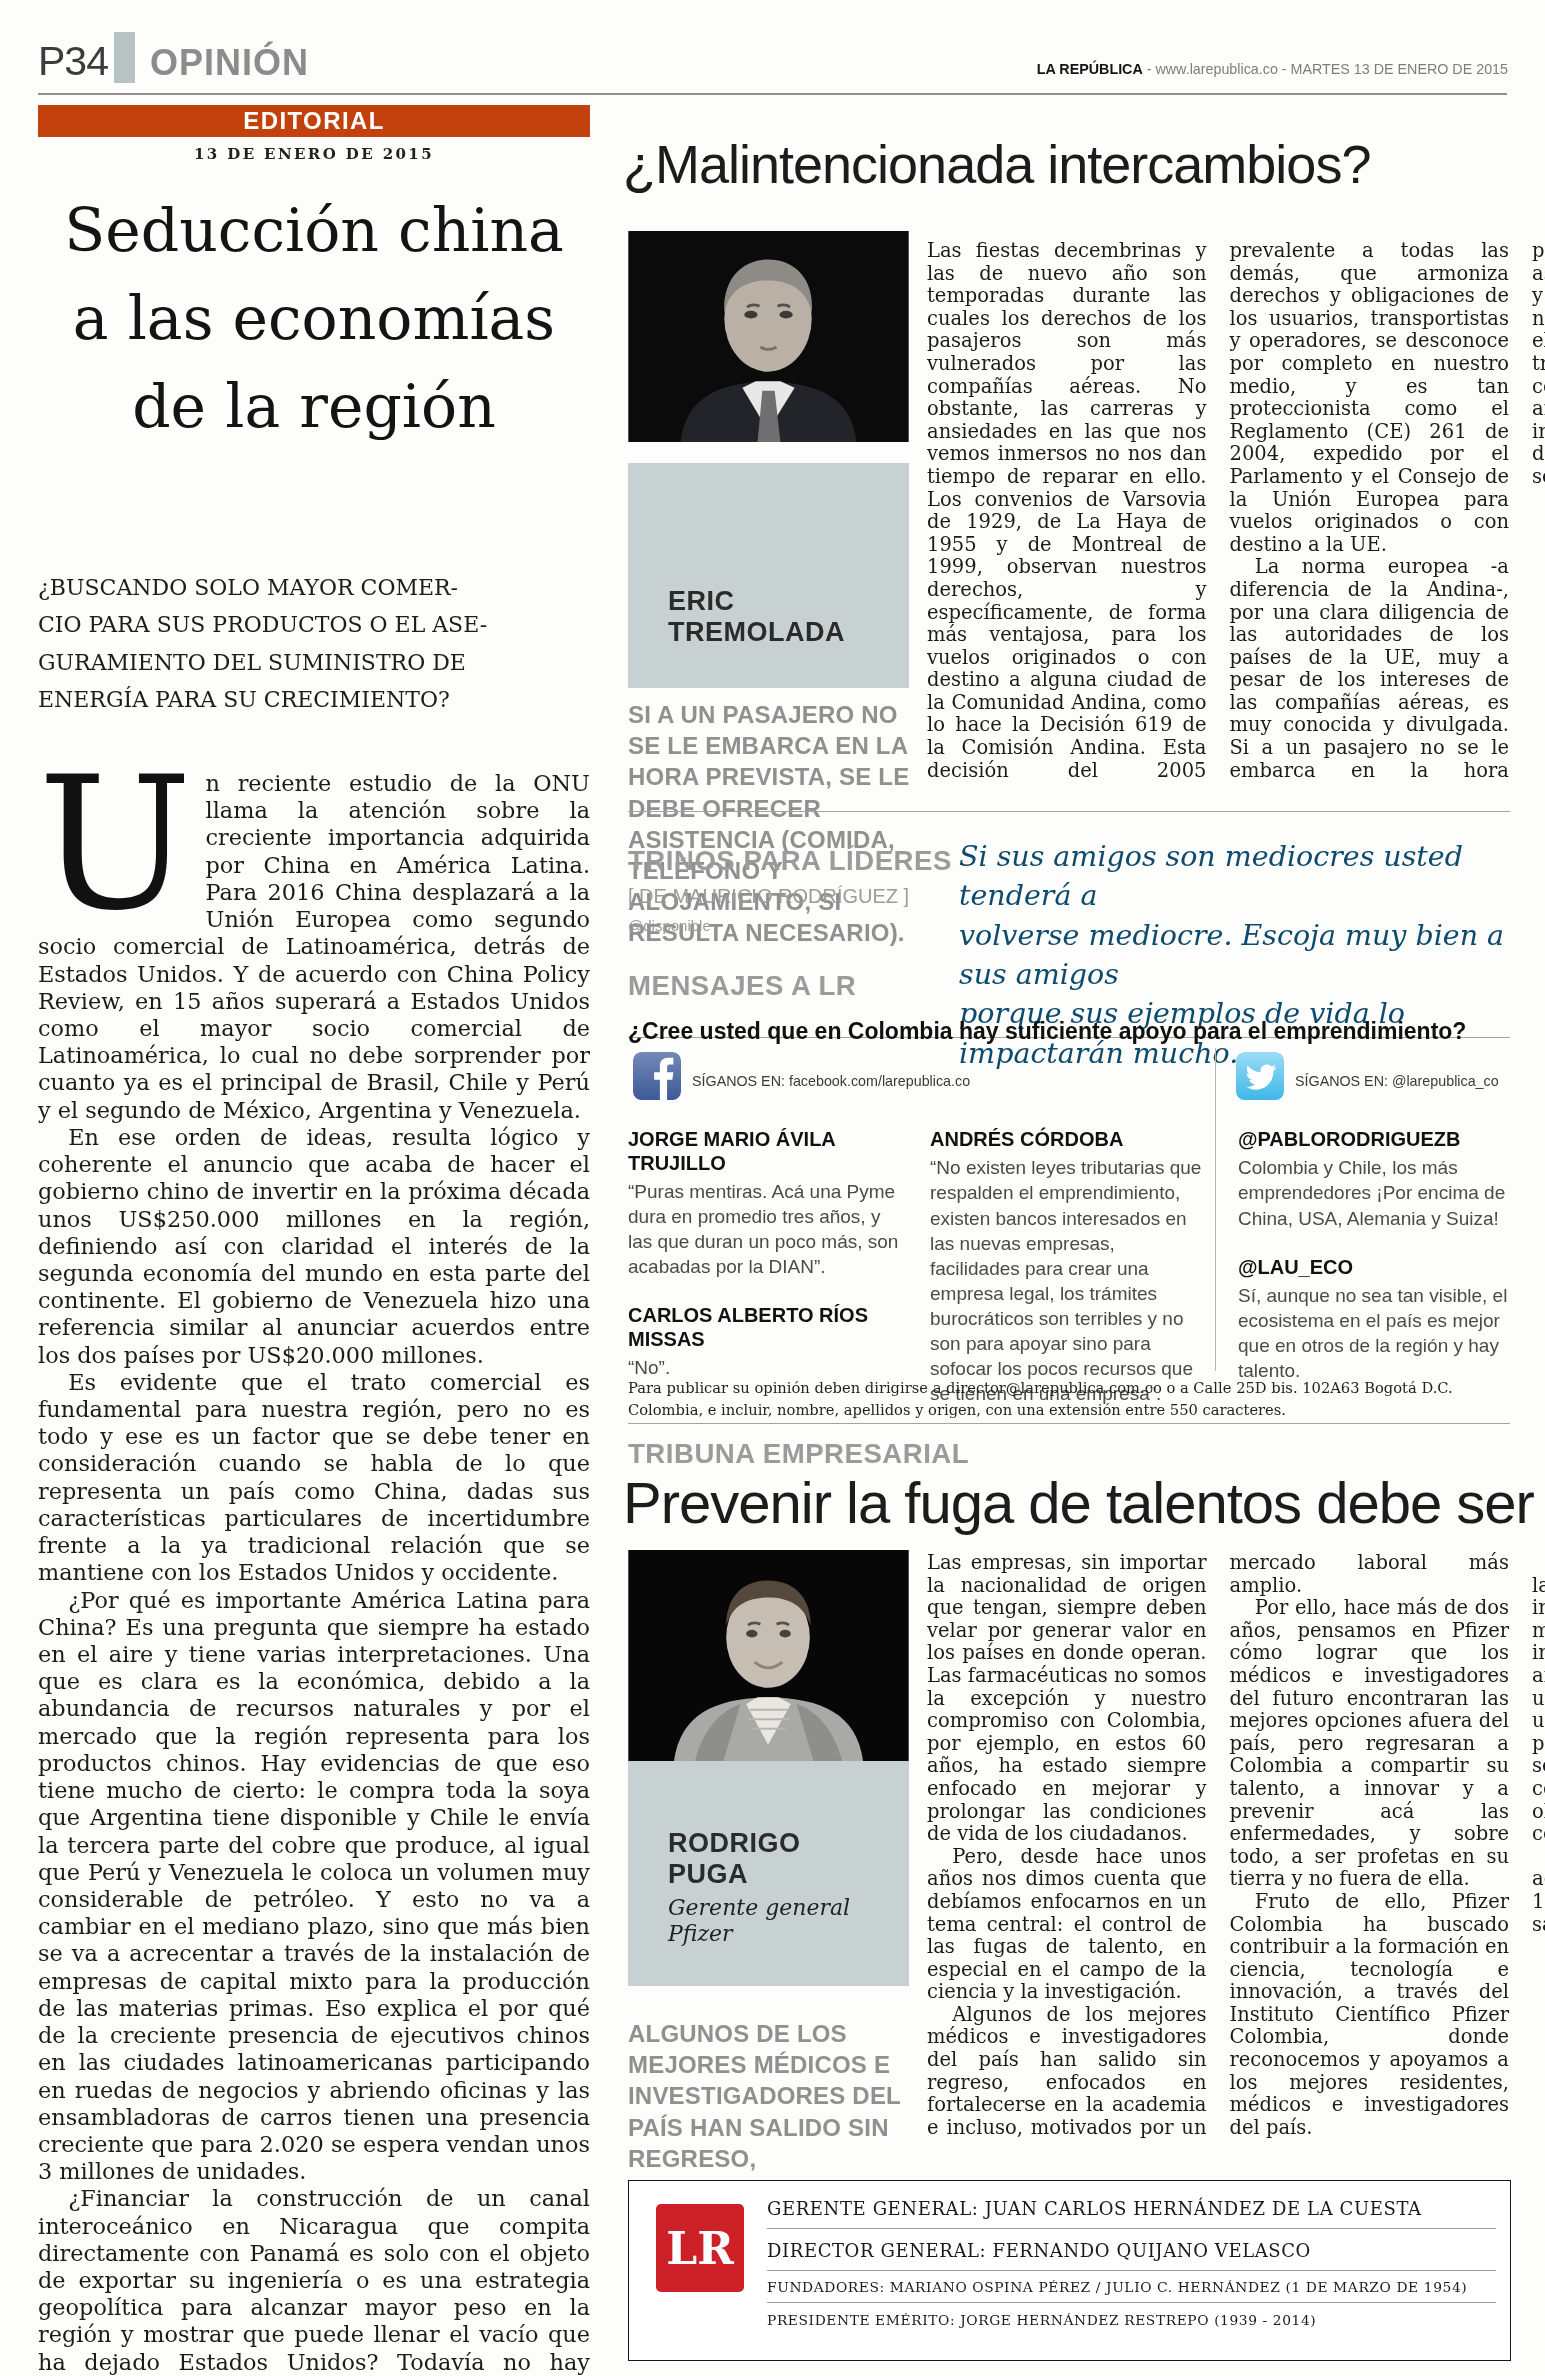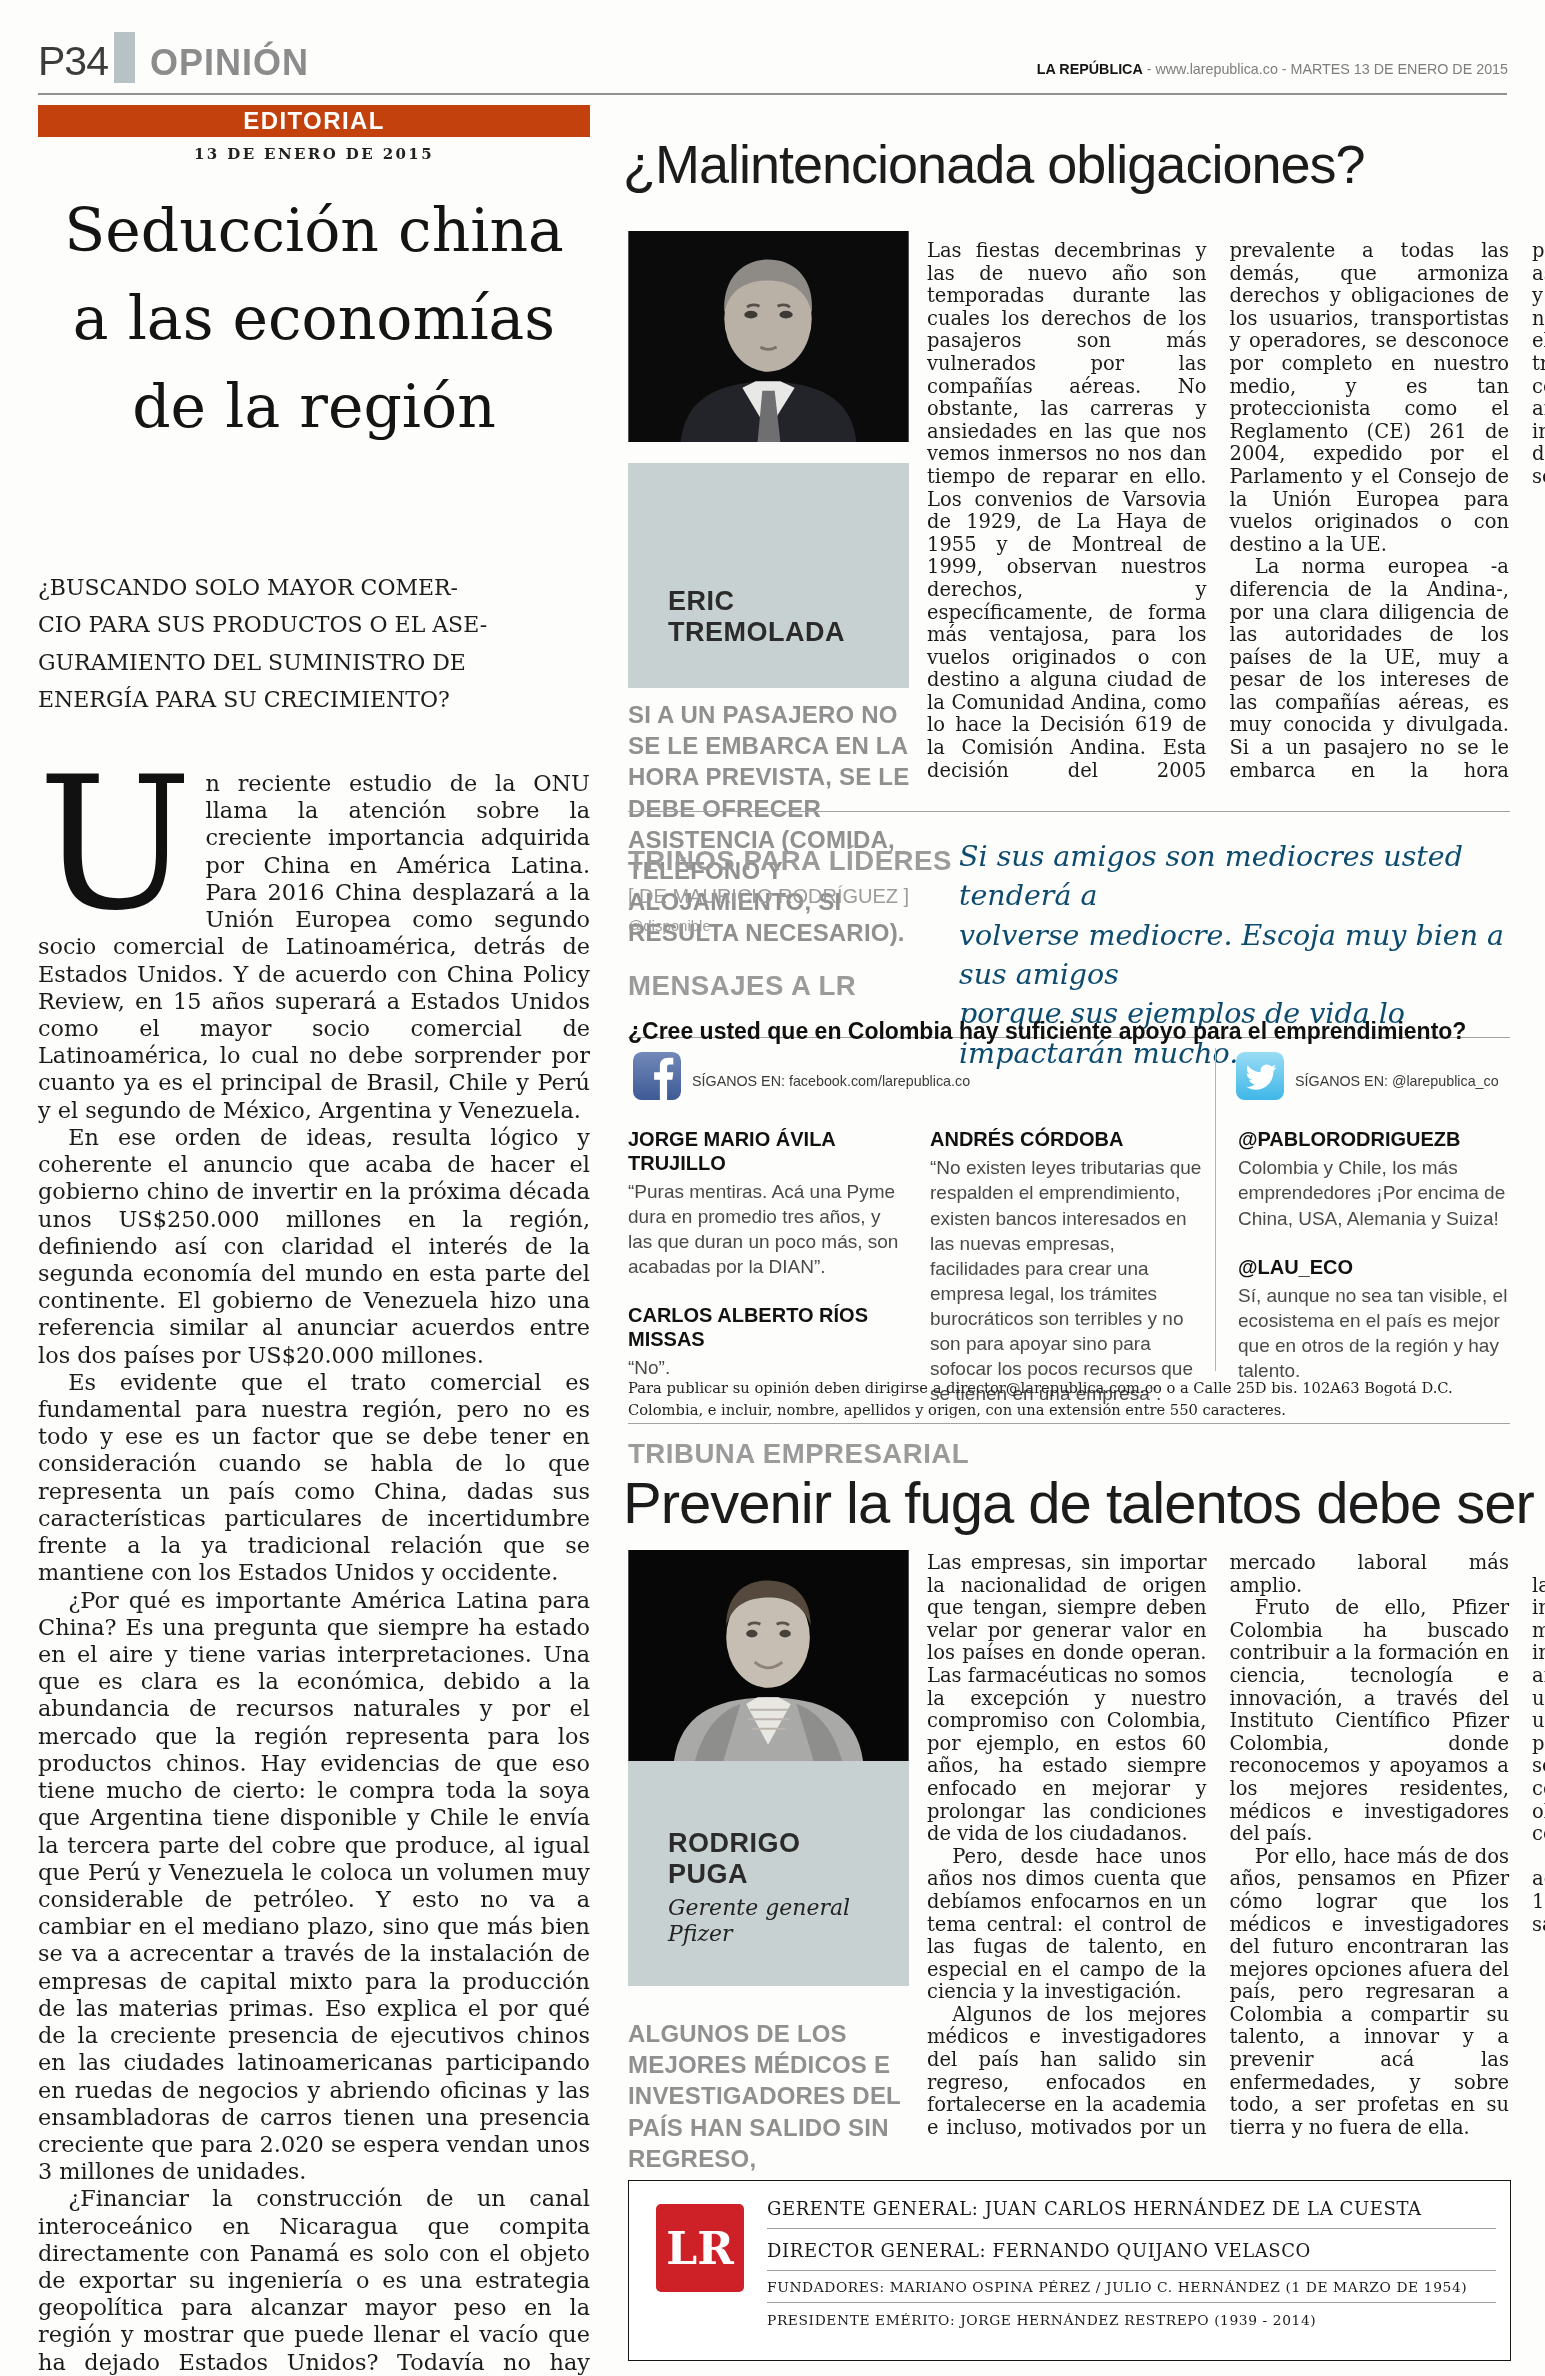--- a/index.html
+++ b/index.html
@@ -100,7 +100,7 @@
   <p>¿Financiar la construcción de un canal interoceánico en Nicaragua que compita directamente con Panamá es solo con el objeto de exportar su ingeniería o es una estrategia geopolítica para alcanzar mayor peso en la región y mostrar que puede llenar el vacío que ha dejado Estados Unidos? Todavía no hay evidencia alguna de que pretenda tener mayor poder político en la región y por eso aquí hay una percepción de que solo quieren hacer negocios, lo cual favorece a ambas partes.</p>
 </div>
 
-<div class="abs a1-title">¿Malintencionada obligaciones?</div>
+<div class="abs a1-title">¿Malintencionada intercambios?</div>
 
 <div class="abs photo" style="top:231px;">
   <svg width="281" height="211" viewBox="0 0 295 222" xmlns="http://www.w3.org/2000/svg">

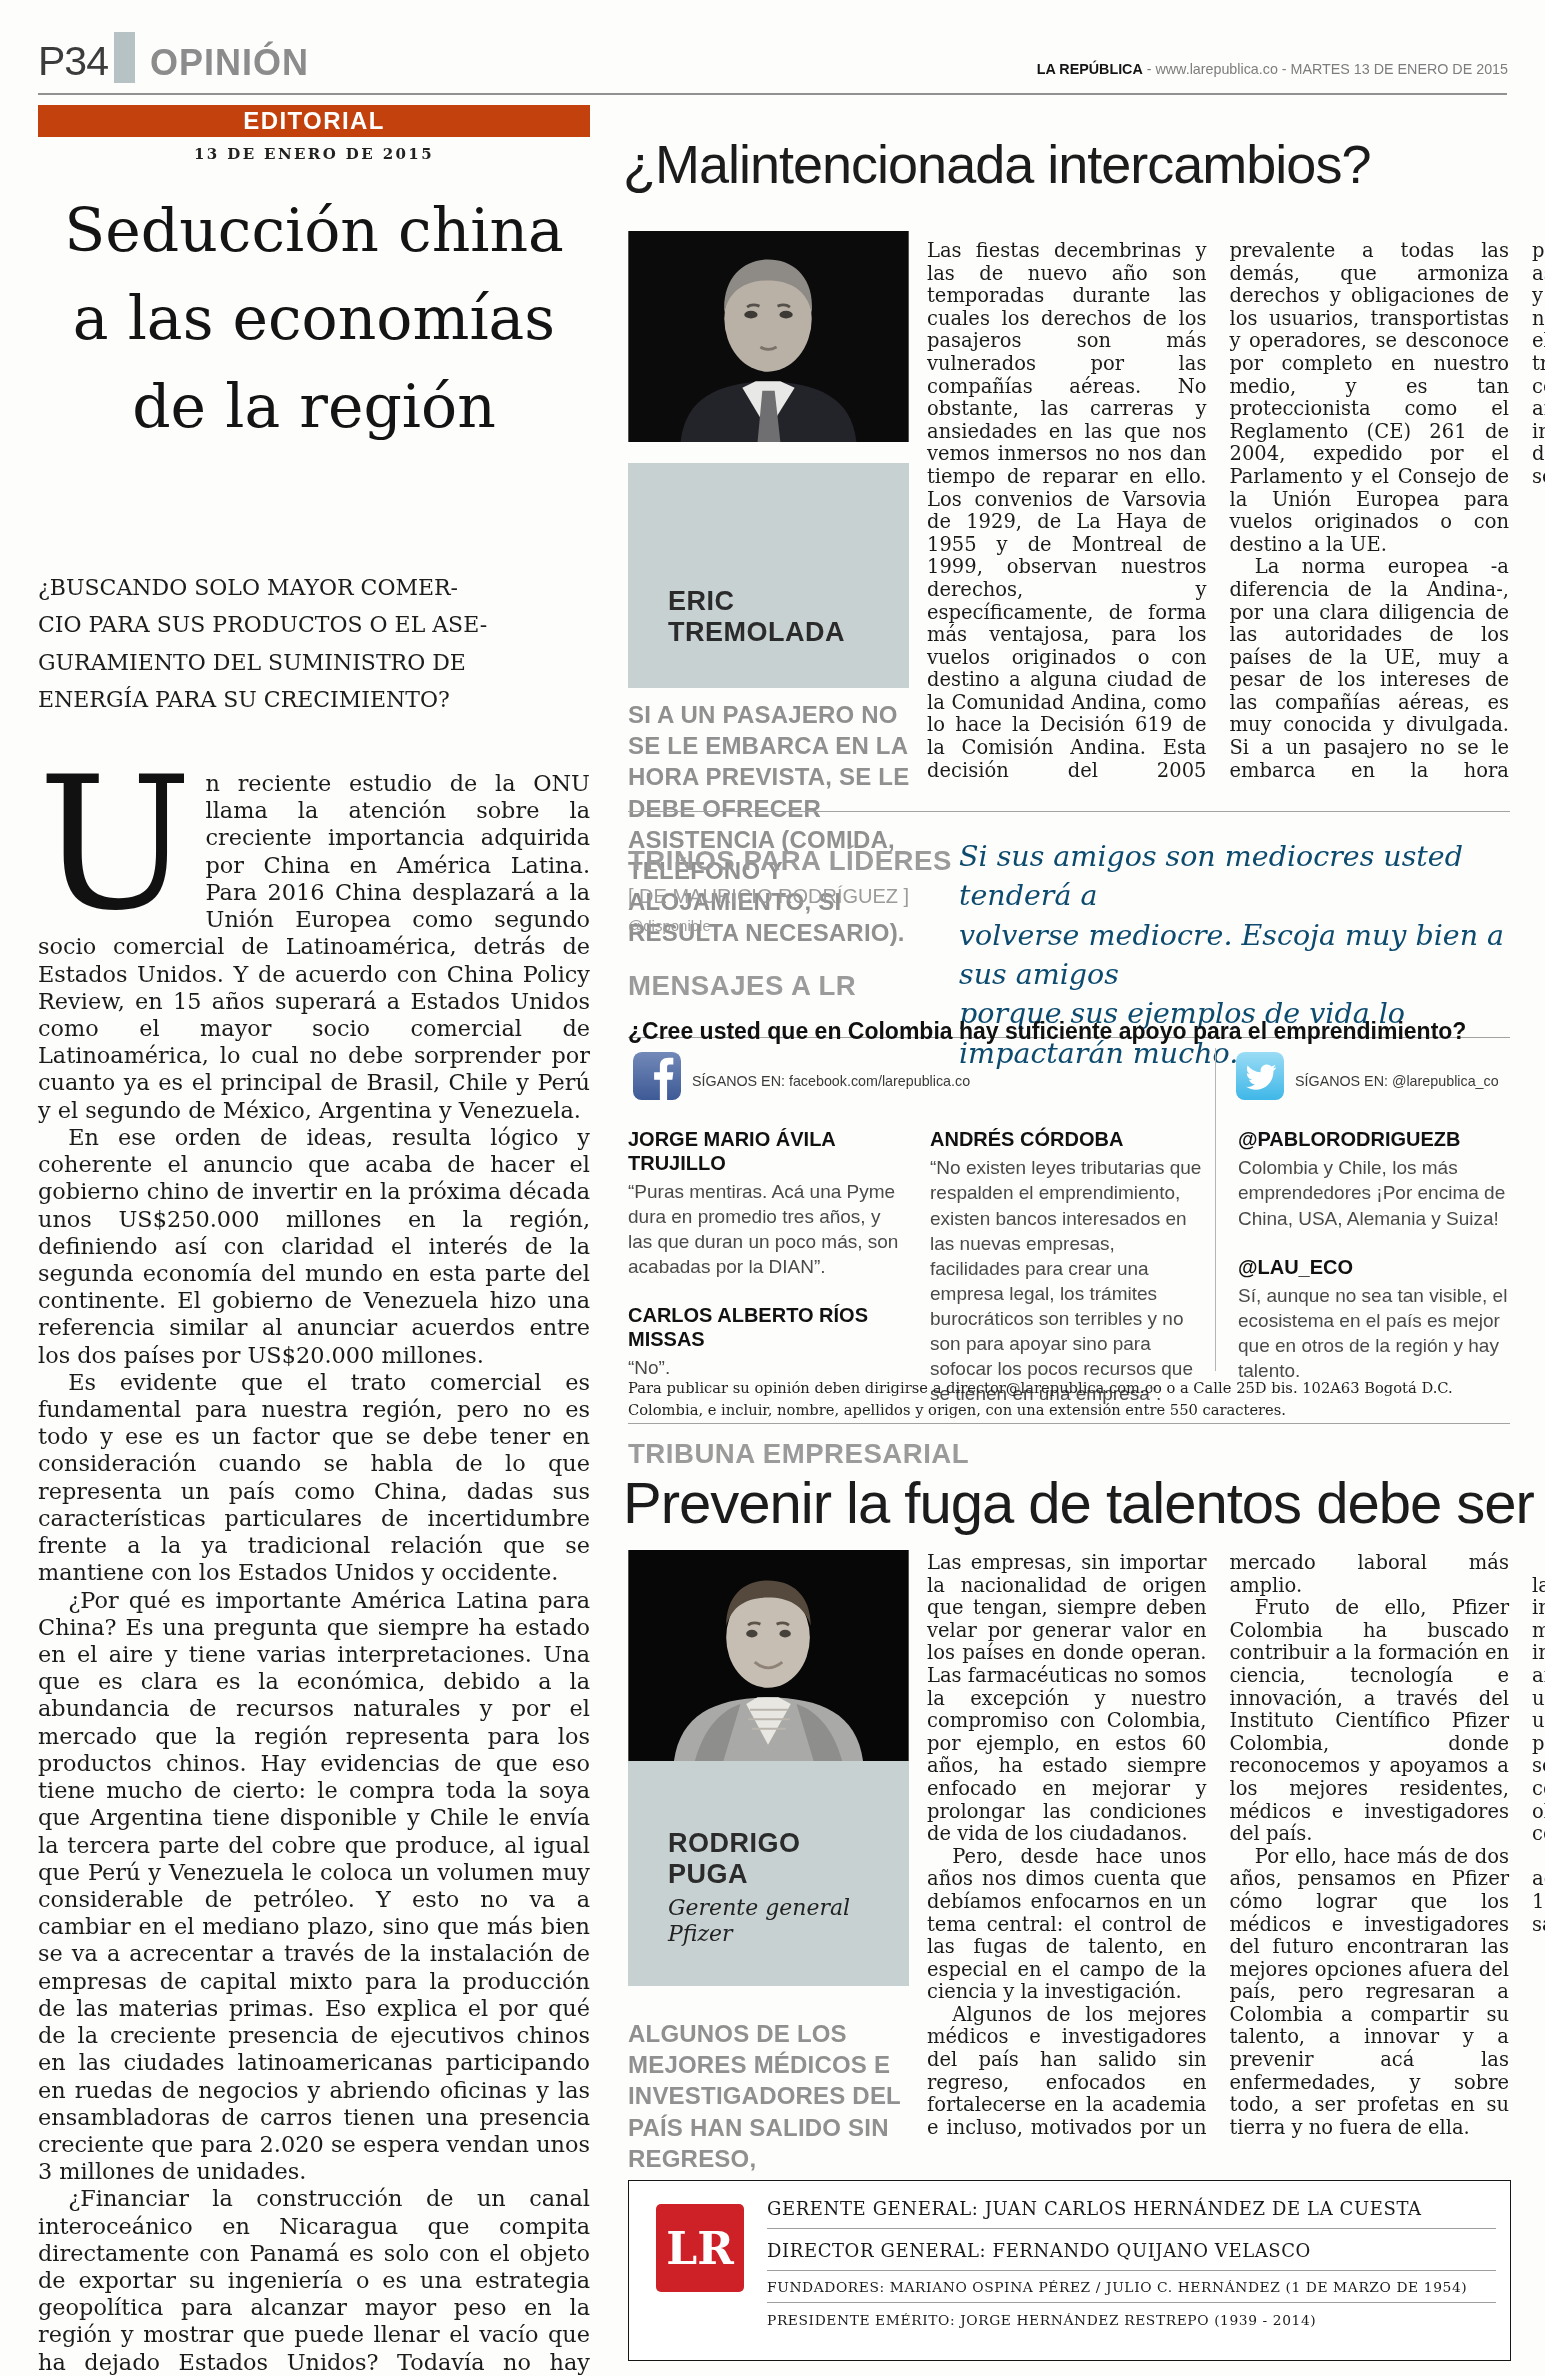--- a/index.html
+++ b/index.html
@@ -223,8 +223,8 @@
   <p>Las empresas, sin importar la nacionalidad de origen que tengan, siempre deben velar por generar valor en los países en donde operan. Las farmacéuticas no somos la excepción y nuestro compromiso con Colombia, por ejemplo, en estos 60 años, ha estado siempre enfocado en mejorar y prolongar las condiciones de vida de los ciudadanos.</p>
   <p>Pero, desde hace unos años nos dimos cuenta que debíamos enfocarnos en un tema central: el control de las fugas de talento, en especial en el campo de la ciencia y la investigación.</p>
   <p>Algunos de los mejores médicos e investigadores del país han salido sin regreso, enfocados en fortalecerse en la academia e incluso, motivados por un mercado laboral más amplio.</p>
+  <p>Por ello, hace más de dos años, pensamos en Pfizer cómo lograr que los médicos e investigadores del futuro encontraran las mejores opciones afuera del país, pero regresaran a Colombia a compartir su talento, a innovar y a prevenir acá las enfermedades, y sobre todo, a ser profetas en su tierra y no fuera de ella.</p>
   <p>Fruto de ello, Pfizer Colombia ha buscado contribuir a la formación en ciencia, tecnología e innovación, a través del Instituto Científico Pfizer Colombia, donde reconocemos y apoyamos a los mejores residentes, médicos e investigadores del país.</p>
-  <p>Por ello, hace más de dos años, pensamos en Pfizer cómo lograr que los médicos e investigadores del futuro encontraran las mejores opciones afuera del país, pero regresaran a Colombia a compartir su talento, a innovar y a prevenir acá las enfermedades, y sobre todo, a ser profetas en su tierra y no fuera de ella.</p>
   <p>Algunos, incluso, tienen la oportunidad de hacer intercambios con los mejores centros de innovación del mundo para afianzar su práctica y, tras un periodo de máximo de un año, vuelven al país para poner su conocimiento al servicio del bienestar de los colombianos. Nuestro objetivo es trasferencia de conocimiento exitosa.</p>
   <p>Hoy, podemos contar con agrado que hay más de 1.000 profesionales de la salud beneficiados, in-</p>
 </div>

